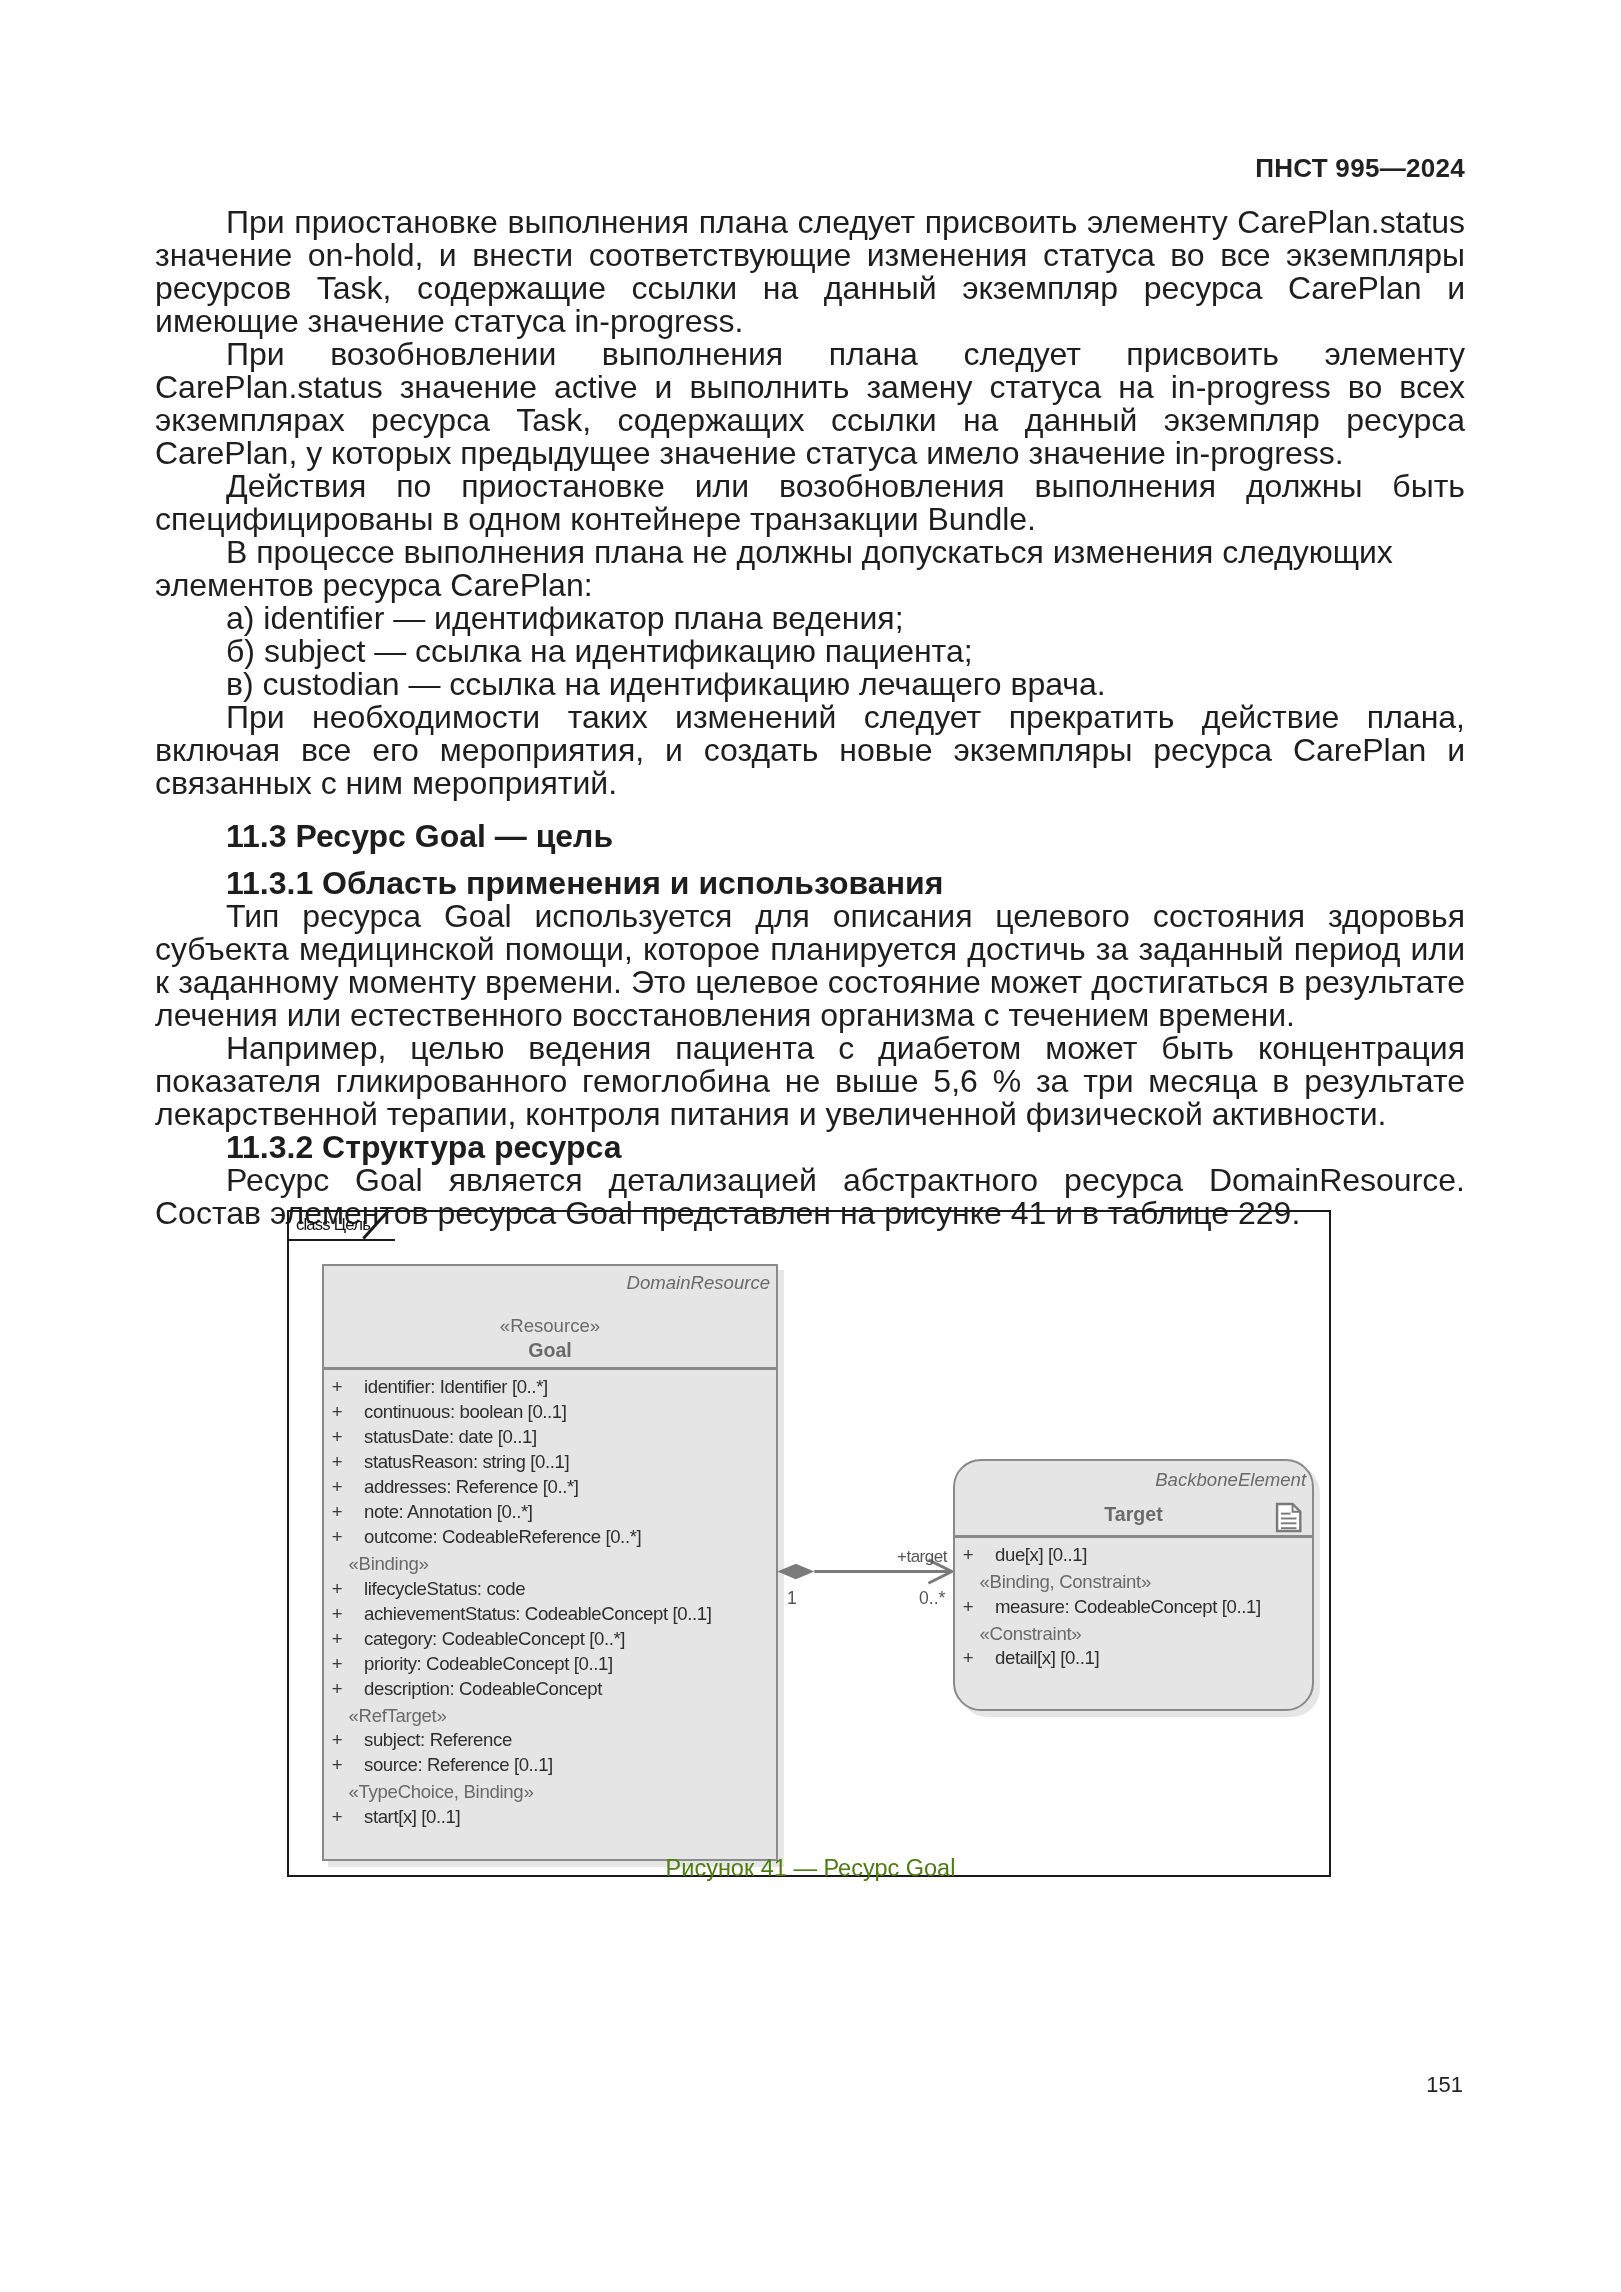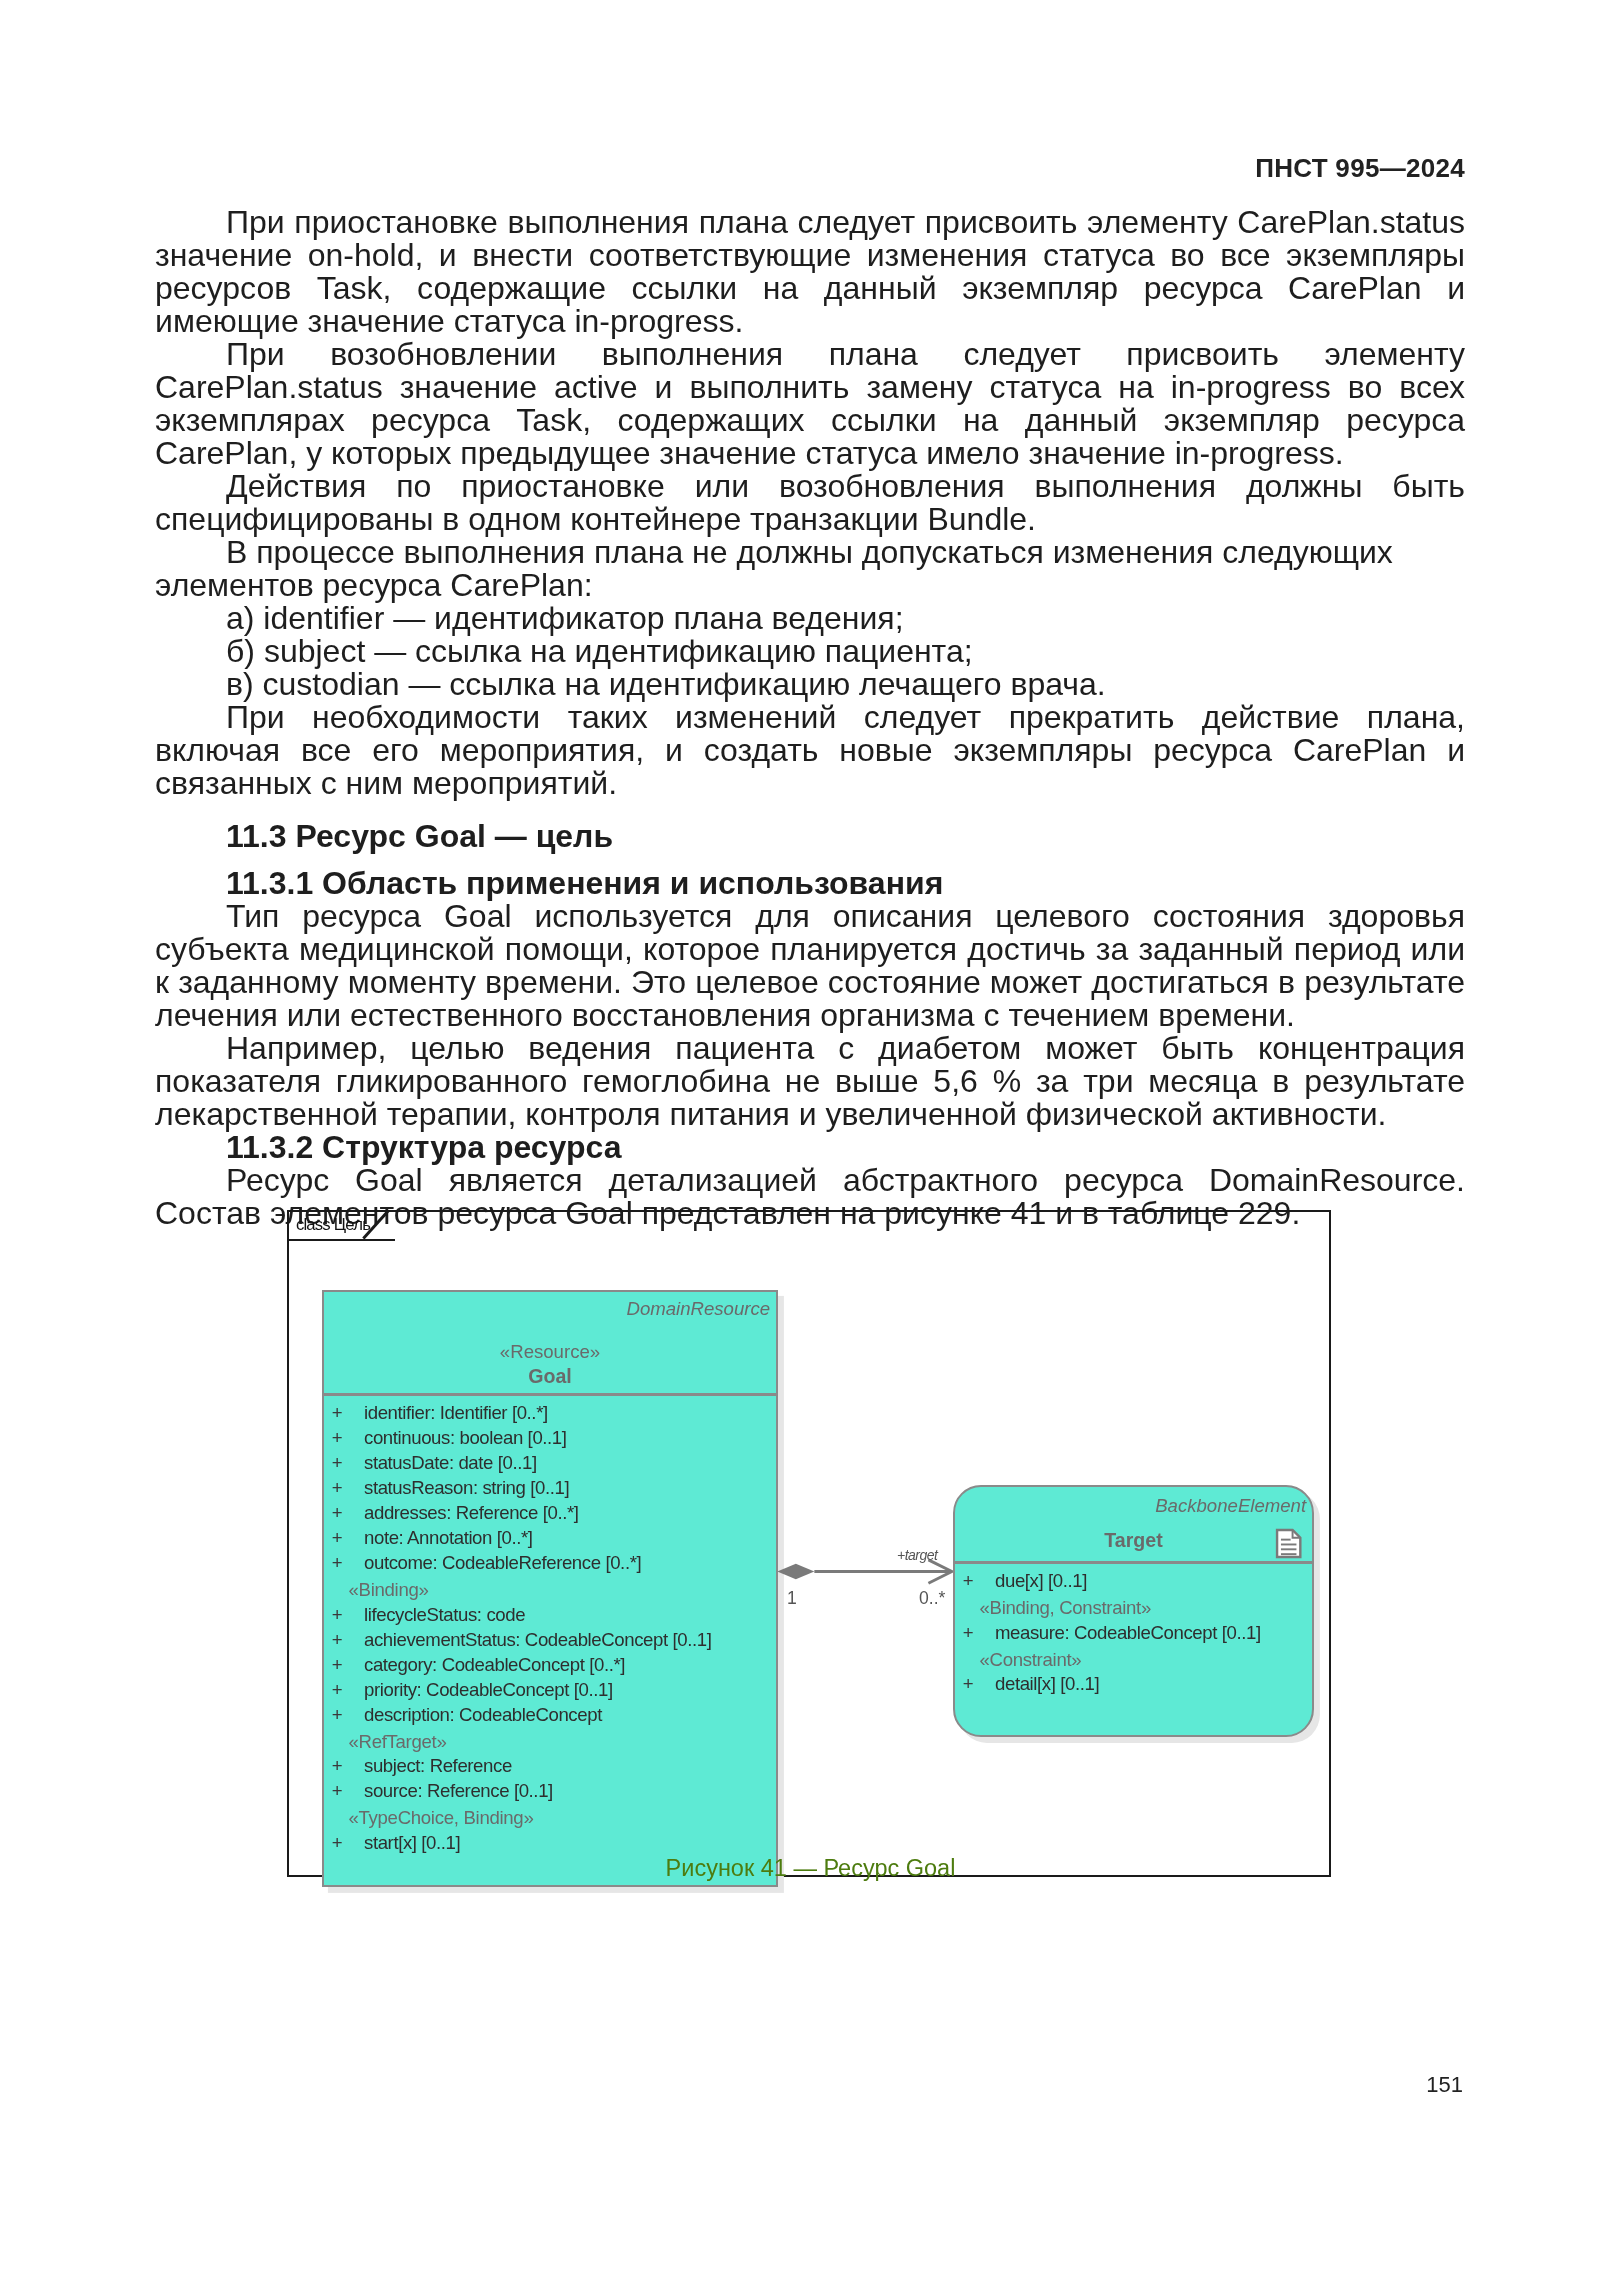--- a/index.html
+++ b/index.html
@@ -18,7 +18,7 @@
   .frame-tab-label { position: absolute; left: 6.9px; top: 2.9px; font-size: 16.7px; font-weight: normal; letter-spacing: -0.8px; color: #111; }
   .frame-tab-slash { position: absolute; left: 98px; top: -2px; width: 2.9px; height: 37px; background: #1a1a1a; transform: rotate(42deg); transform-origin: top left; }
 
-  .cls { position: absolute; border: 2.9px solid #8a8a8a; background: #5eead4; box-sizing: border-box; box-shadow: 5.9px 5.9px 0 #e6e6e6; color: #3a3a3a; font-size: 18.6px; margin-top: 26px; }
+  .cls { position: absolute; border: 2.9px solid #8a8a8a; background: #e5e5e5; box-sizing: border-box; box-shadow: 5.9px 5.9px 0 #e6e6e6; color: #3a3a3a; font-size: 18.6px; }
   .cls .parent { position: absolute; right: 5.9px; top: 5.9px; font-style: italic; color: #6a6a6a; font-size: 18.6px; }
   .cls .stereo { position: absolute; left: 0; right: 0; text-align: center; color: #6a6a6a; font-size: 18.6px; }
   .cls .name { position: absolute; left: 0; right: 0; text-align: center; font-weight: bold; color: #6a6a6a; font-size: 19.6px; }

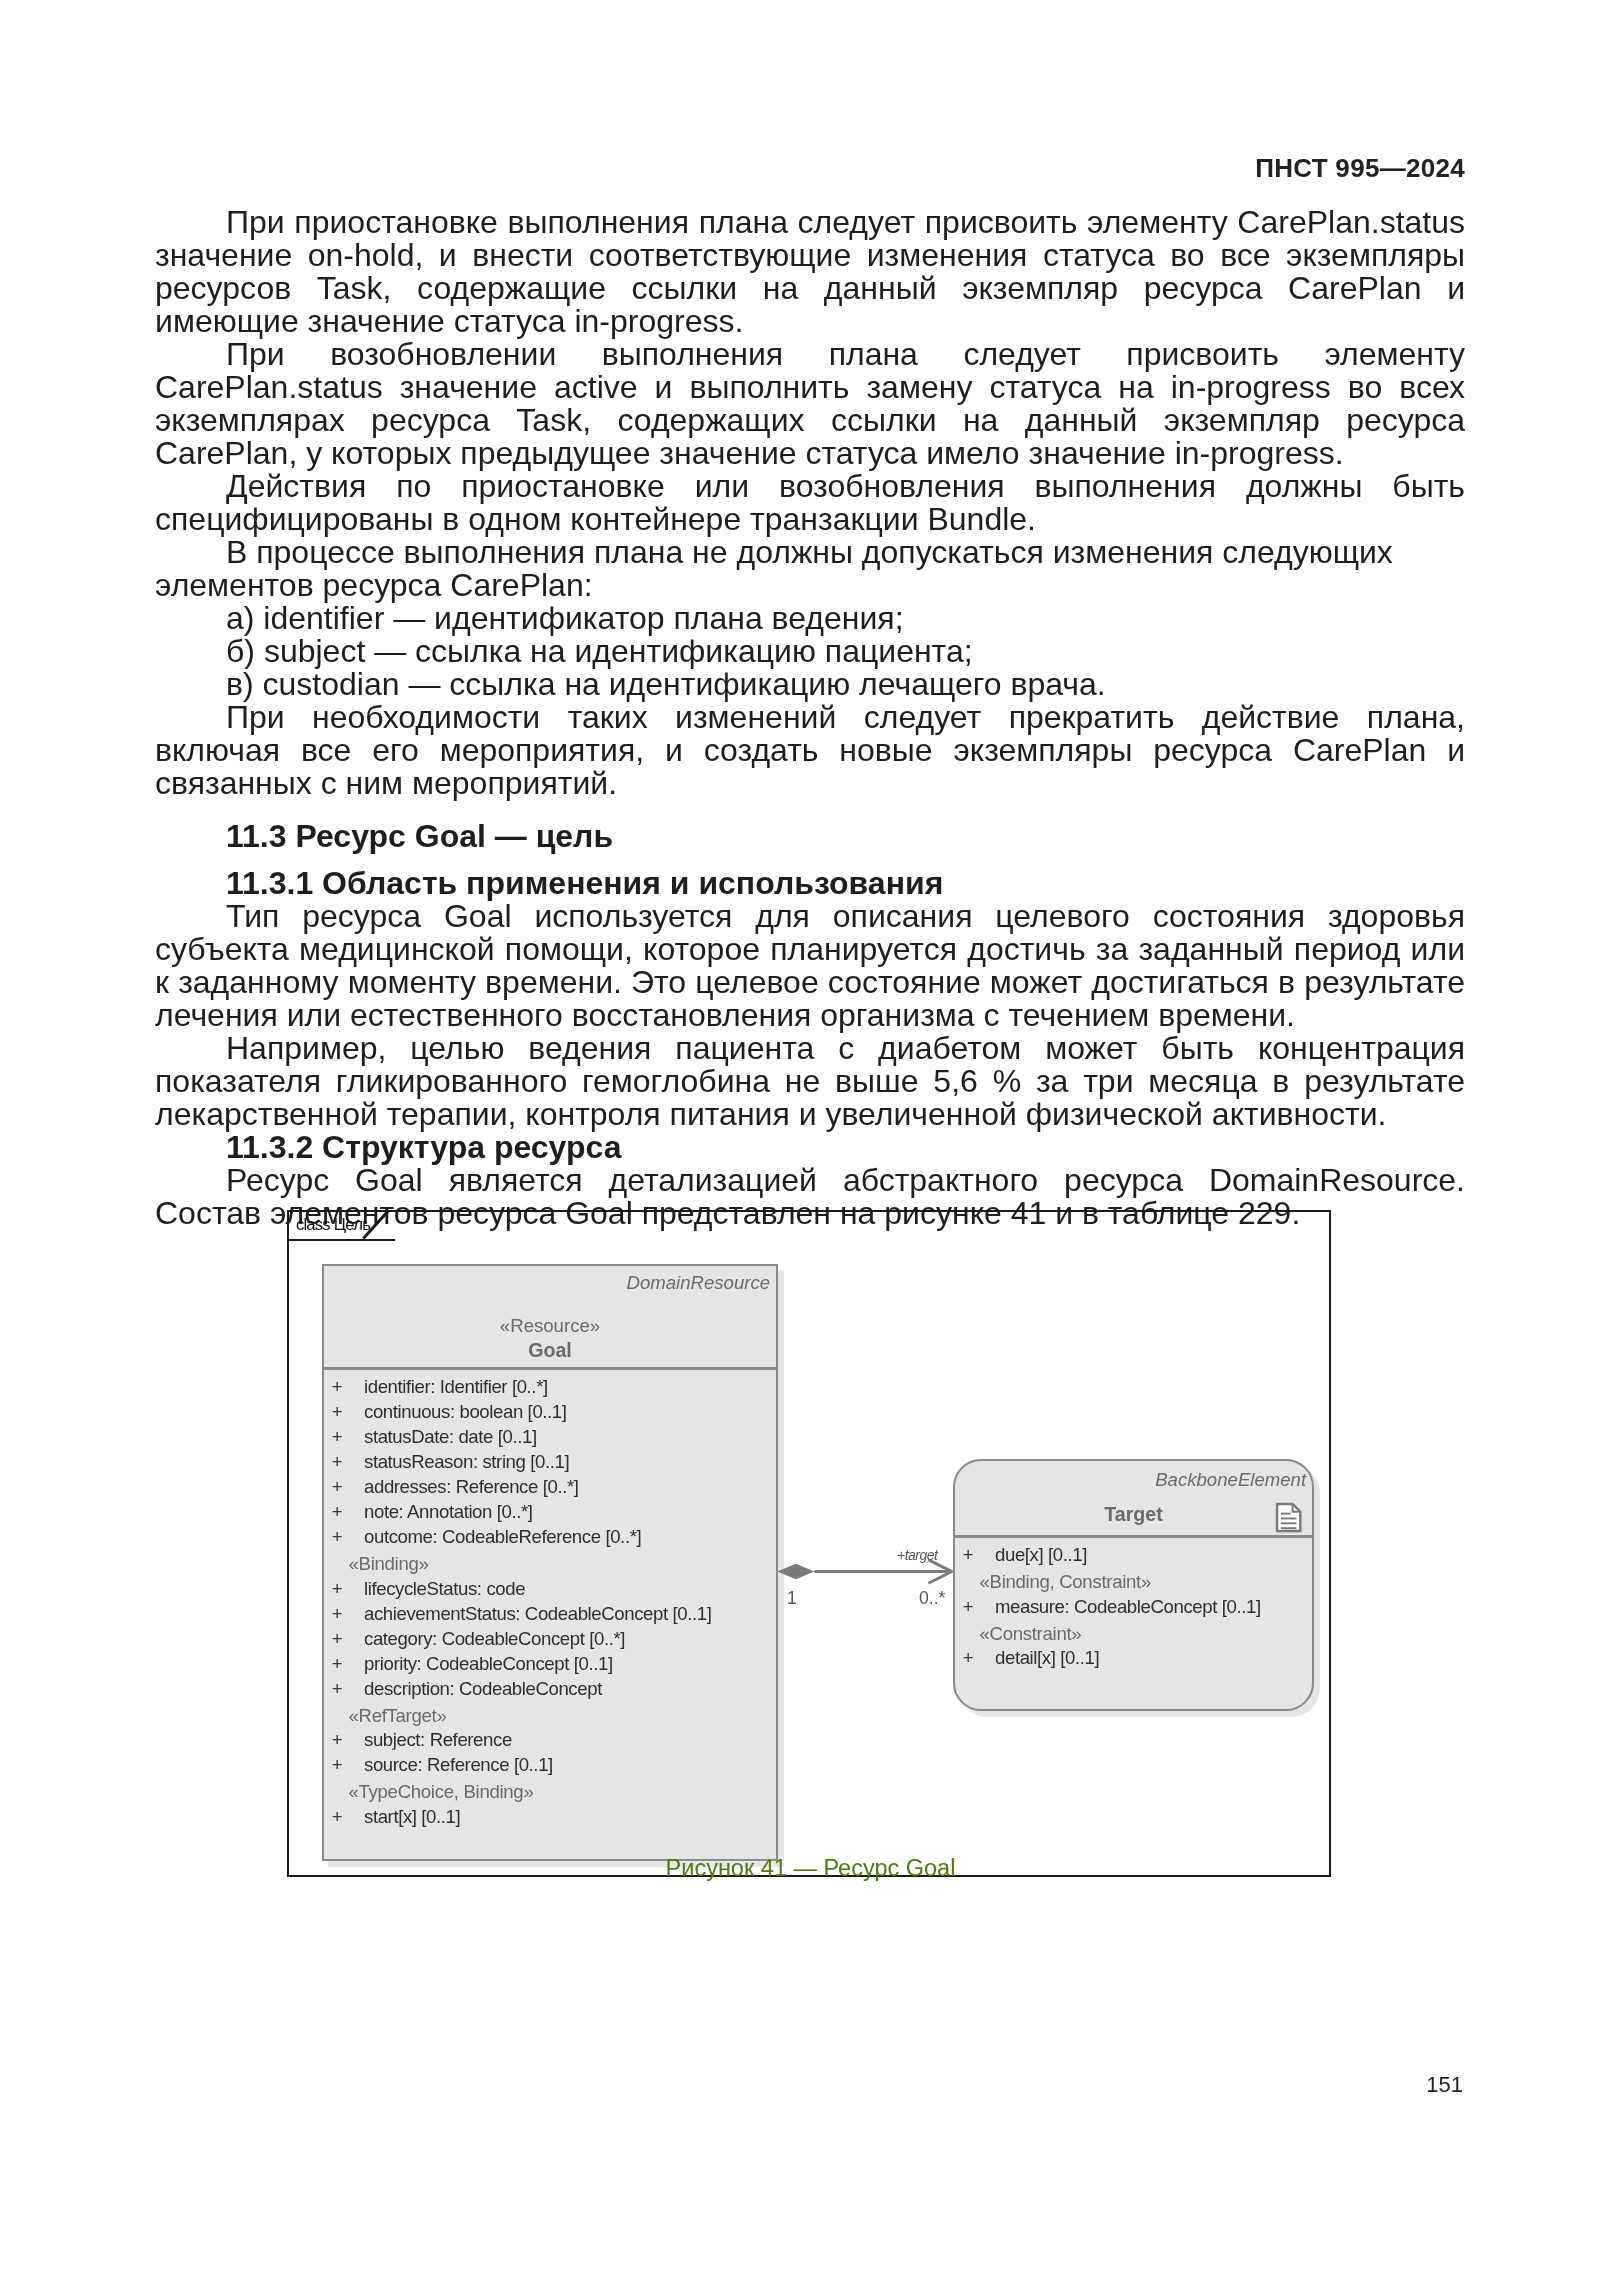--- a/index.html
+++ b/index.html
@@ -142,7 +142,7 @@
   <line x1="41" y1="18" x2="182" y2="18" stroke="#7a7a7a" stroke-width="3"></line>
   <polyline points="158,6 182,18 158,30" fill="none" stroke="#7a7a7a" stroke-width="3"></polyline>
 </svg>
-<span class="mult" style="left:897px; top:1547px; font-size:14px; letter-spacing:-0.5px;font-style:italic;">+target</span>
+<span class="mult" style="left:897px; top:1547px; font-size:17px; letter-spacing:-0.5px;">+target</span>
 <span class="mult" style="left:787px; top:1588px;">1</span>
 <span class="mult" style="left:919px; top:1588px;">0..*</span>
 

